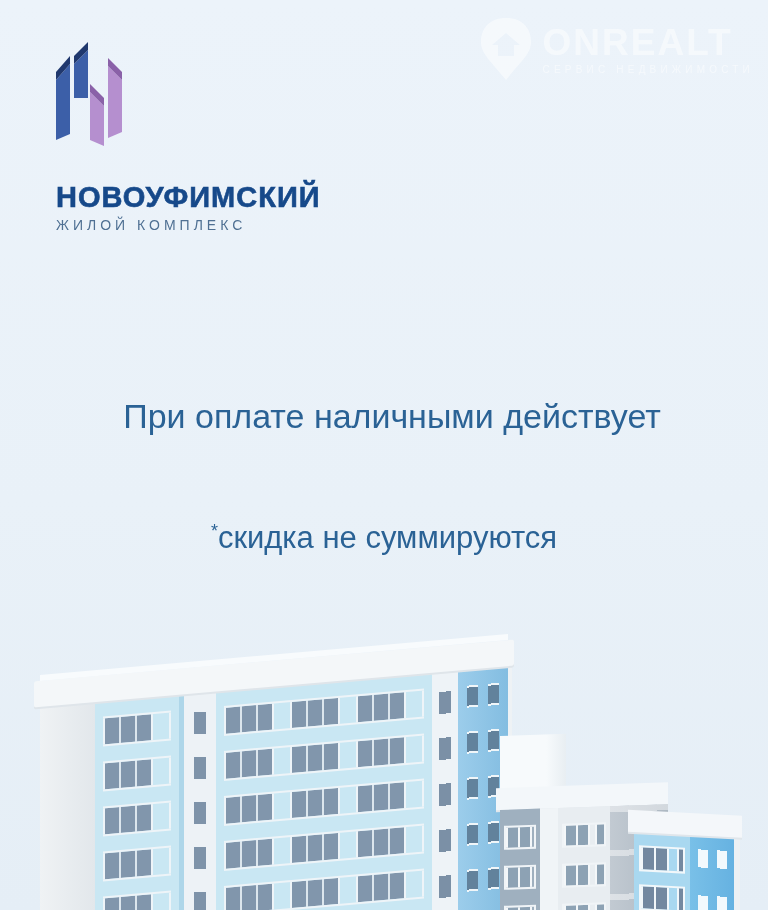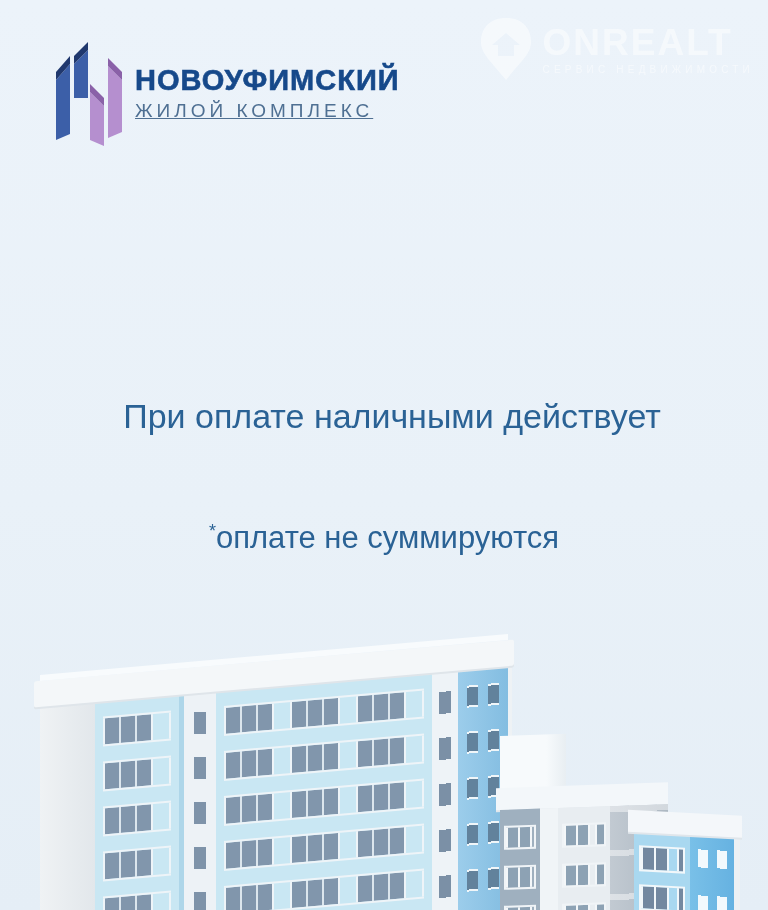--- a/index.html
+++ b/index.html
@@ -10,7 +10,7 @@
   }
 
   
-  .logo { position:absolute; left:56px; top:42px; display:flex; align-items:flex-start; gap:13px; }
+  .logo { position:absolute; left:56px; top:42px; display:flex; align-items:flex-start; gap:13px;flex-direction:column; }
   .logo-mark { width:66px; height:104px; flex:0 0 auto; }
   .logo-text { padding-top:24px; }
   .logo-title { font-size:29px; font-weight:700; color:#16498a; letter-spacing:1px; -webkit-text-stroke:.6px #16498a; line-height:1; }

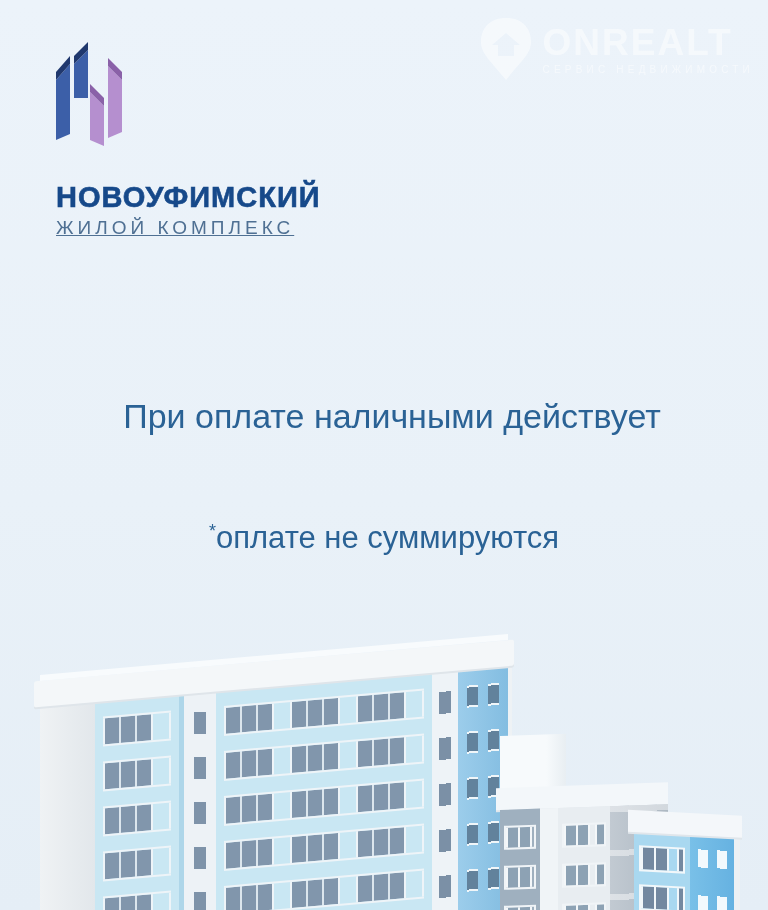--- a/index.html
+++ b/index.html
@@ -14,7 +14,7 @@
   .logo-mark { width:66px; height:104px; flex:0 0 auto; }
   .logo-text { padding-top:24px; }
   .logo-title { font-size:29px; font-weight:700; color:#16498a; letter-spacing:1px; -webkit-text-stroke:.6px #16498a; line-height:1; }
-  .logo-sub { font-size:19px; color:#4f7093; letter-spacing:4px; margin-top:6px; line-height:1;text-decoration:underline; }
+  .logo-sub { font-size:14px; color:#4f7093; letter-spacing:4px; margin-top:6px; line-height:1; }
 
   
   .watermark { position:absolute; right:14px; top:16px; display:flex; align-items:center; gap:10px; opacity:.5; color:#ffffff; }

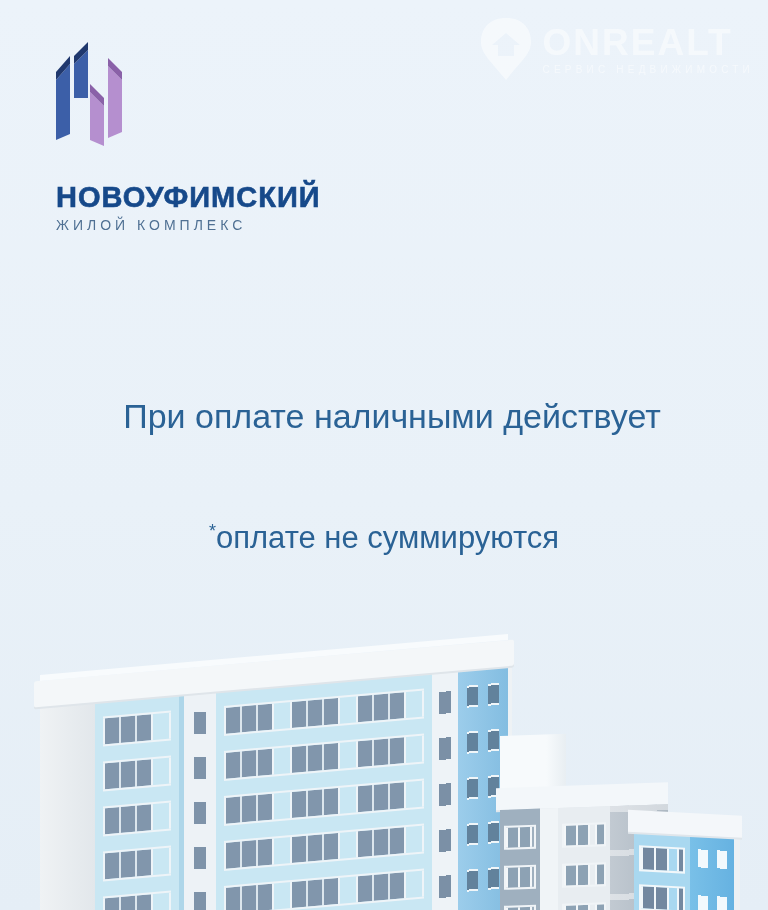--- a/index.html
+++ b/index.html
@@ -188,7 +188,7 @@
     <div>При оплате наличными действует</div>
   </div>
 
-  <div class="footnote"><sup>*</sup><span>оплате не суммируются</span></div>
+  <div class="footnote"><sup>*</sup><span>скидка не суммируются</span></div>
 
 </div>
 

